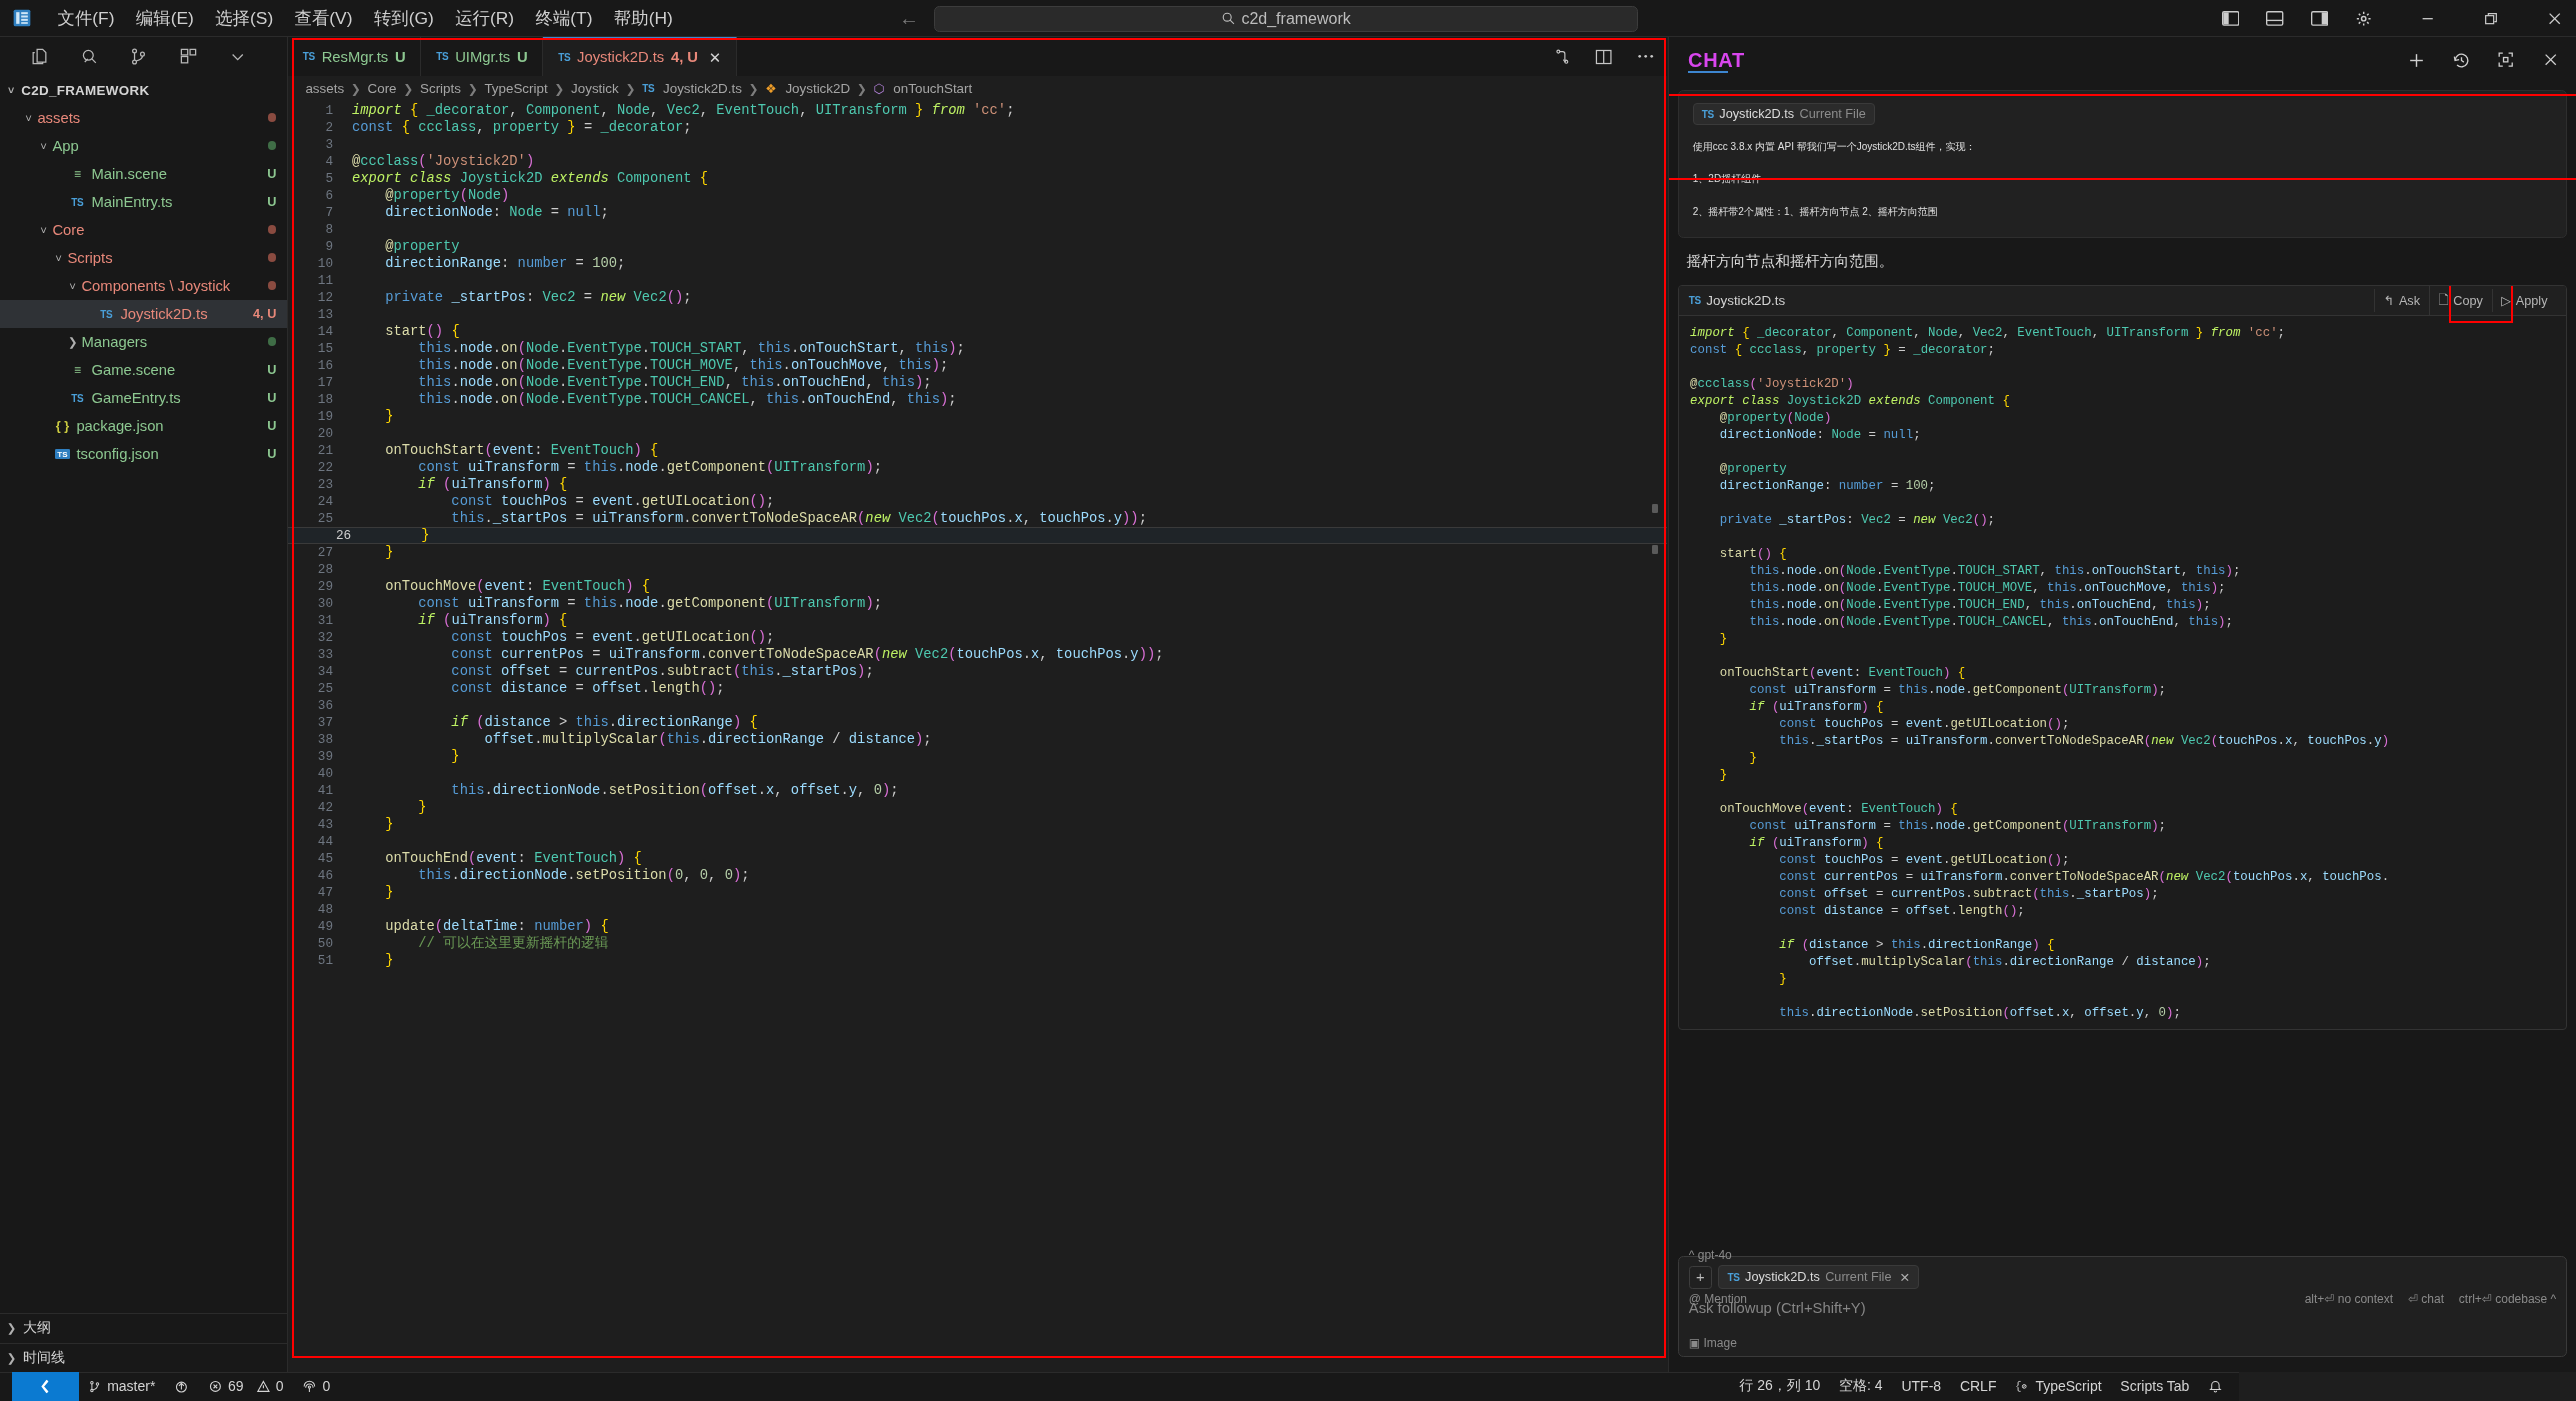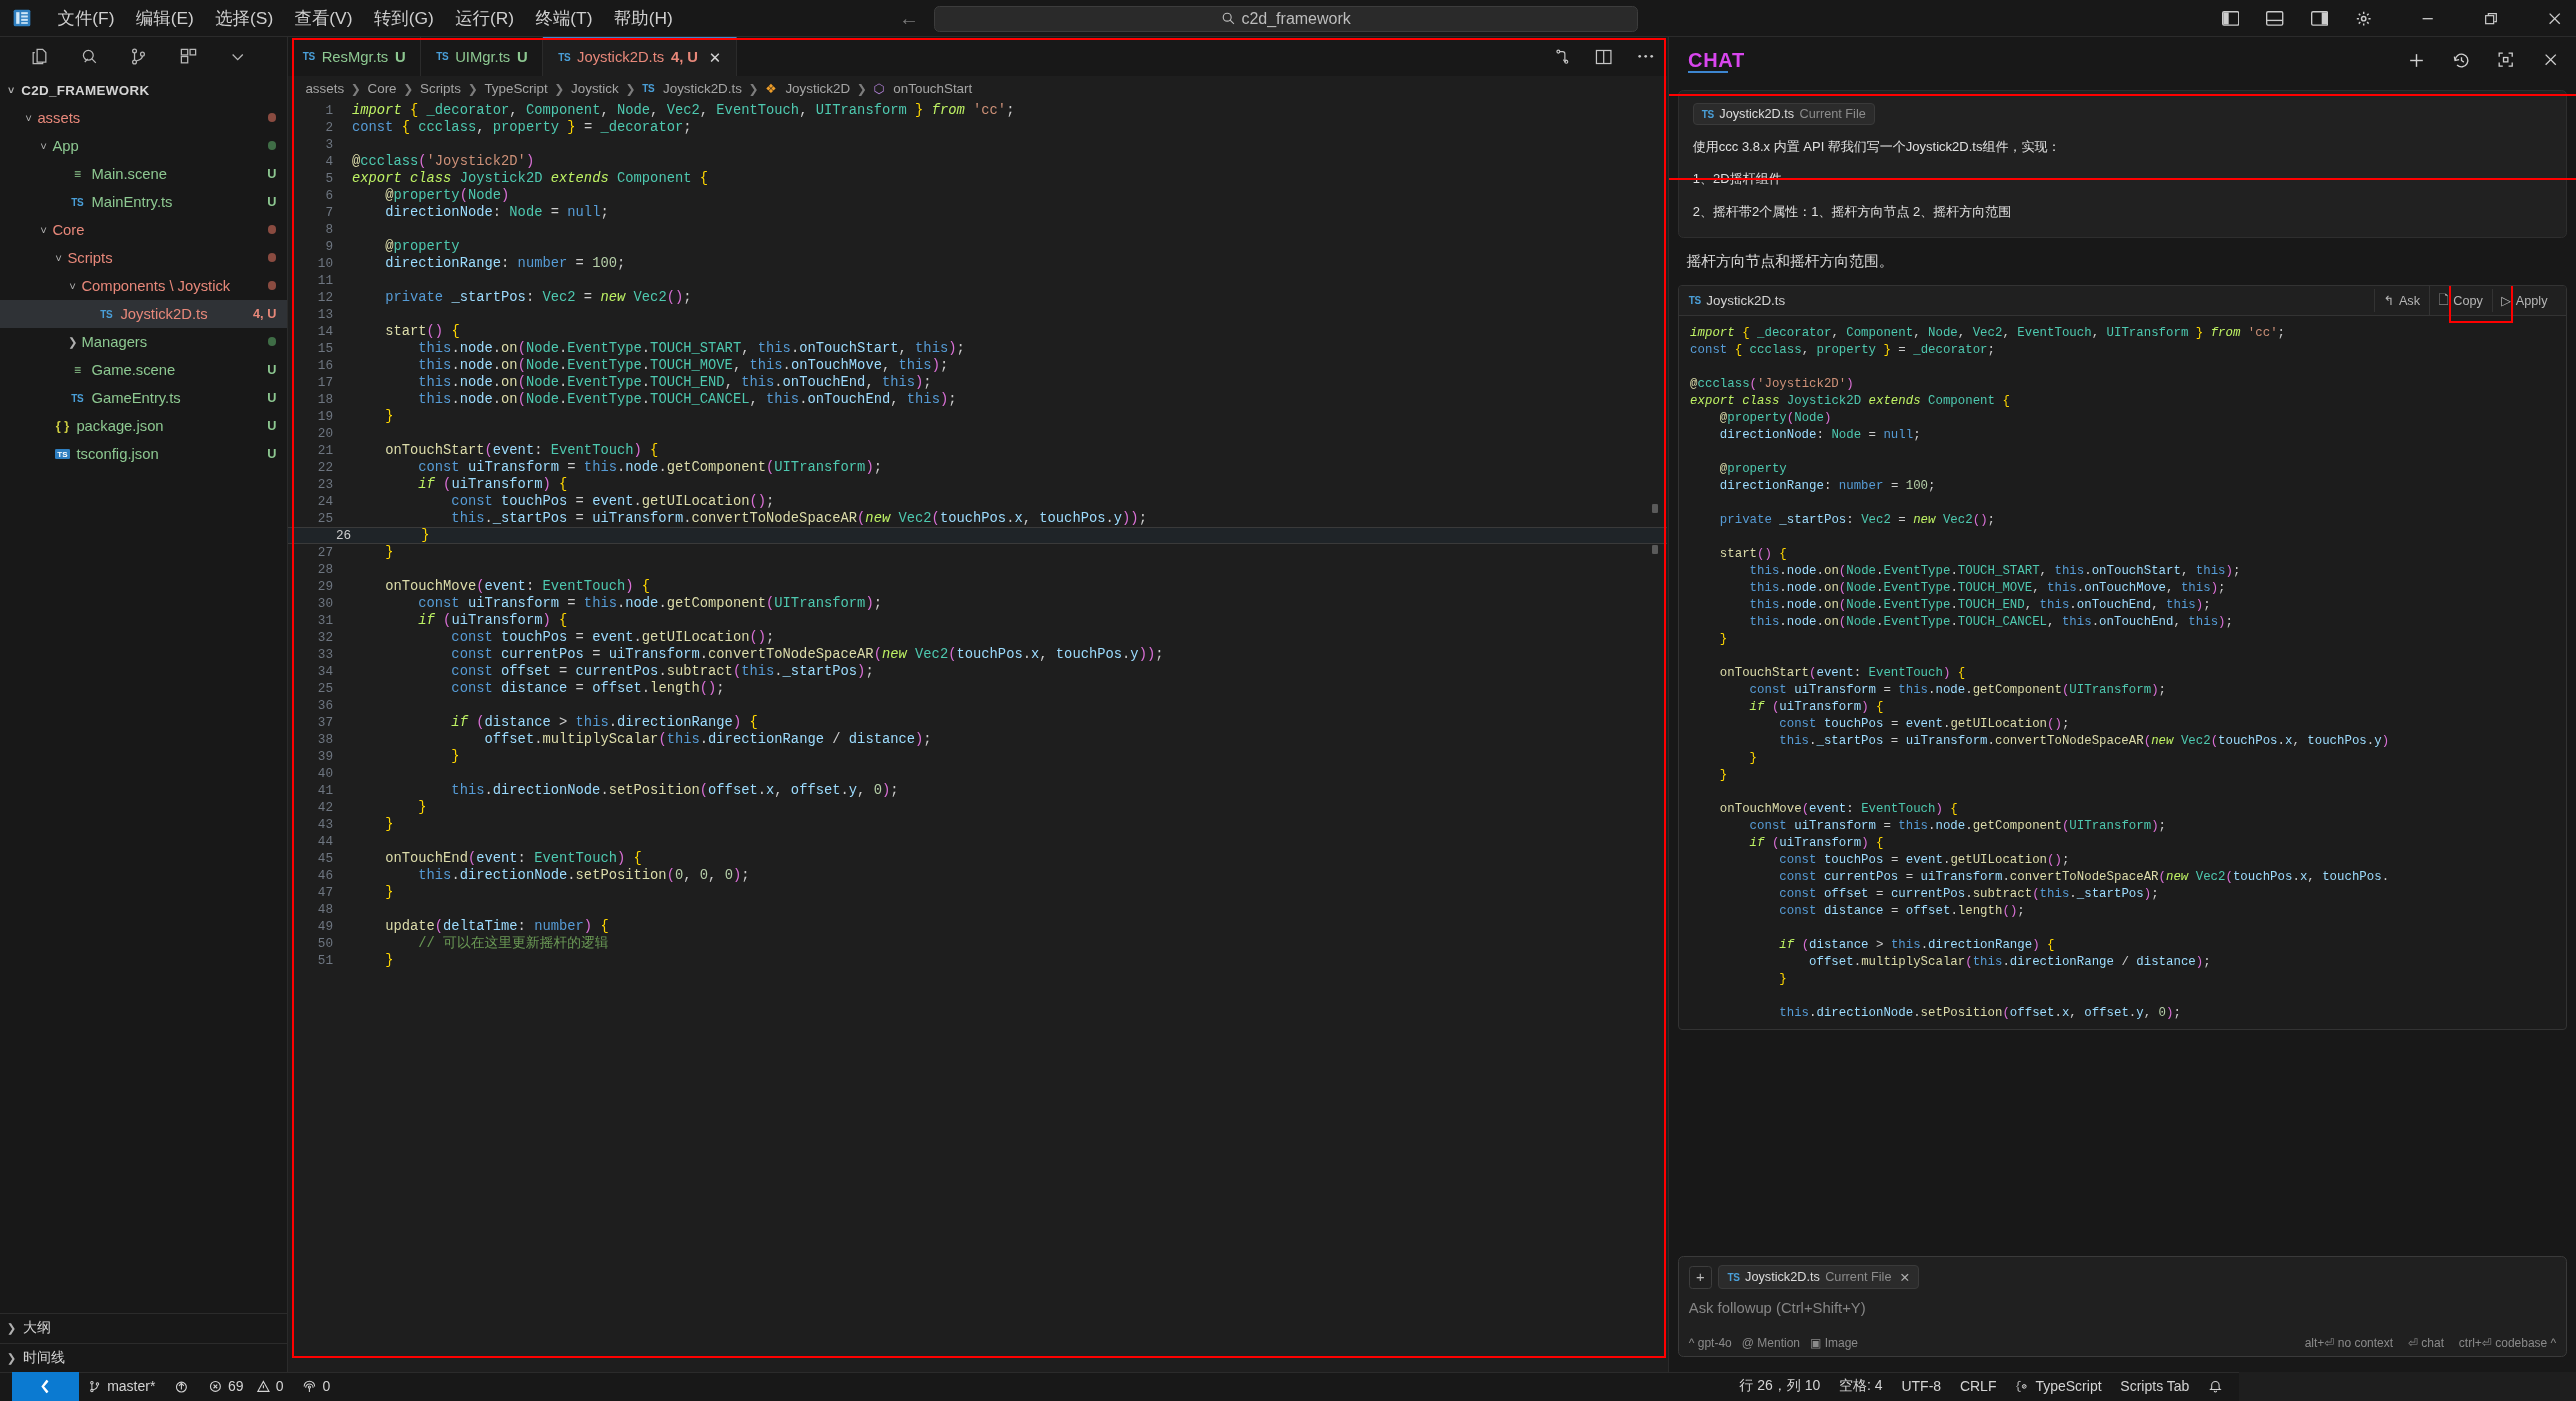--- a/index.html
+++ b/index.html
@@ -116,7 +116,7 @@
     border-radius:4px; padding:3.4px 8px; font-size:12.7px; color:#dcdcdc;
   }
   .ctx-chip .sub{ color:#8c8c8c; }
-  .umsg-line{ font-size:13px; color:#e0e0e0; line-height:23px; margin-top:9.4px; }
+  .umsg-line{ font-size:10px; color:#e0e0e0; line-height:23px; margin-top:9.4px; }
   #assistant{ padding:12px 17.4px 0 17.4px; }
   .amsg-line{ font-size:14.8px; color:#dcdcdc; line-height:23px; }
   #codeblock{ margin:12px 9.4px 0 9.4px; border:0.7px solid #333; border-radius:4px; background:#1c1c1c; overflow:hidden; position:relative;}

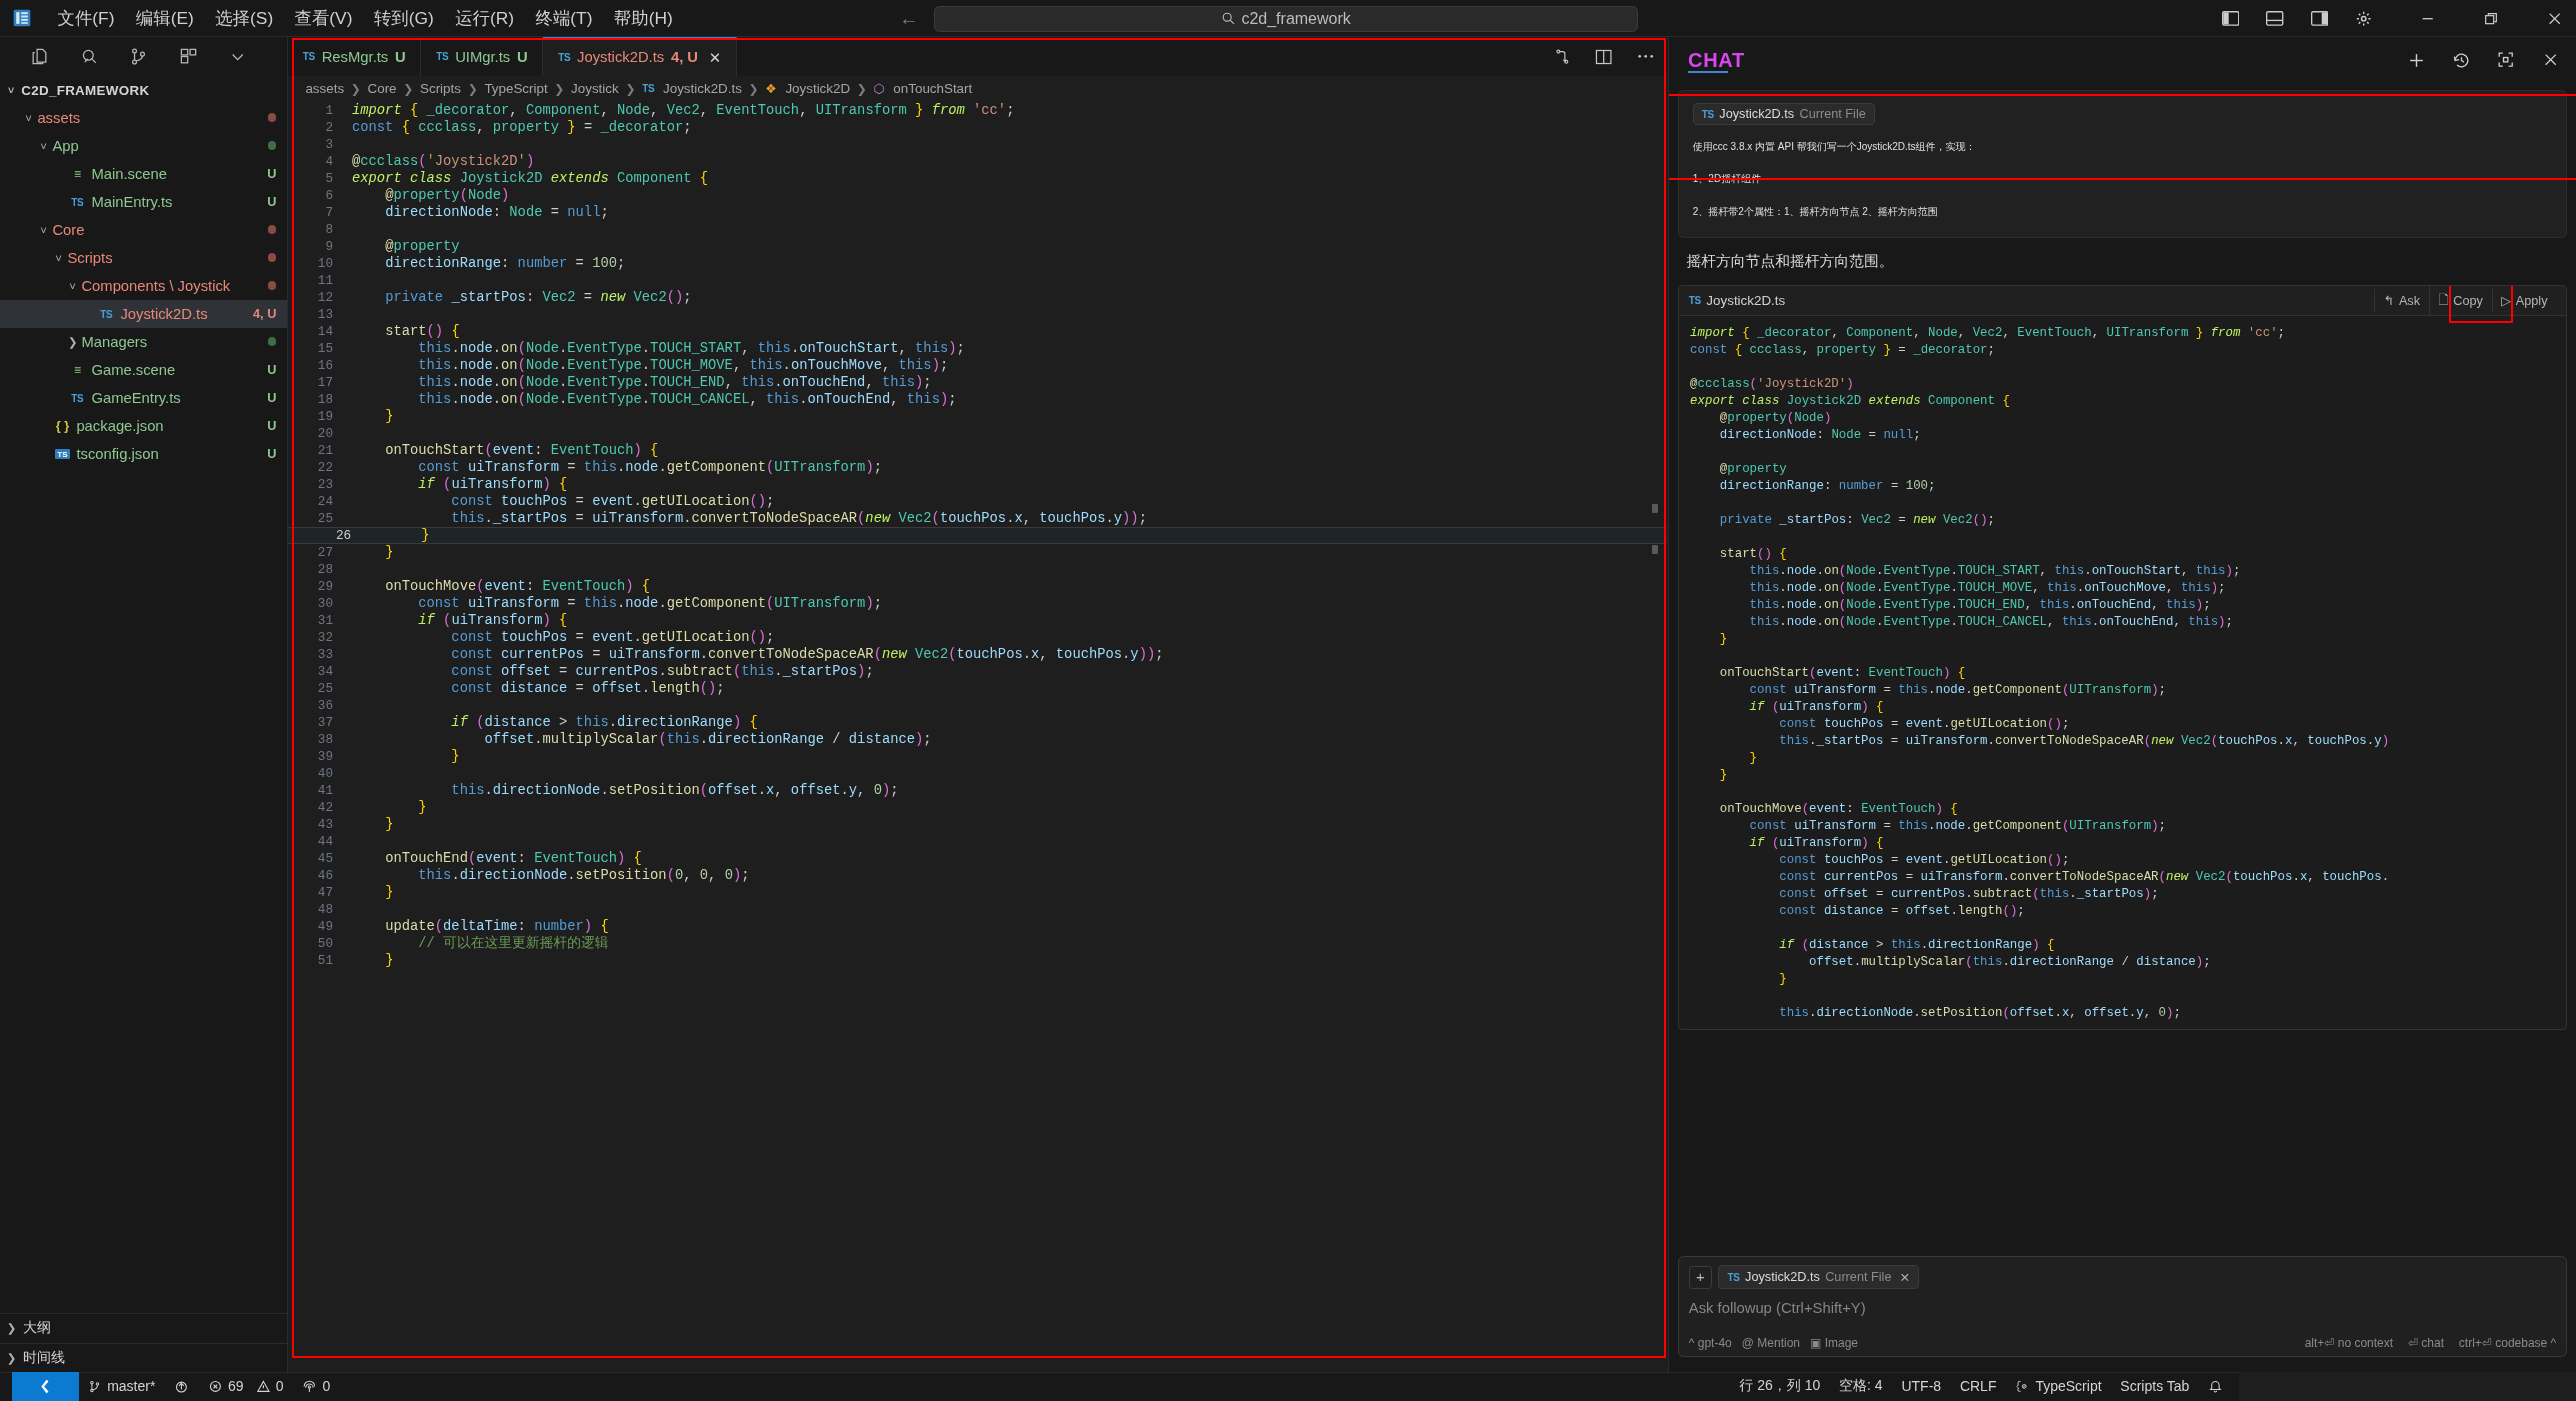--- a/index.html
+++ b/index.html
@@ -135,7 +135,7 @@
   #ci-add{ width:23px; height:23px; border:0.7px solid #3d3d3d; border-radius:3.4px; display:flex; align-items:center; justify-content:center; color:#bbb; font-size:14.8px;}
   #ci-placeholder{ font-size:14.8px; color:#868686; margin-top:10.7px; }
   #ci-bottom{ position:absolute; left:9.4px; right:9.4px; bottom:6.7px; display:flex; align-items:center; font-size:12px; color:#8a8a8a;}
-  #ci-bottom .left{ display:flex; gap:10px; }
+  #ci-bottom .left{ display:flex; gap:30px;flex-direction:column; }
   #ci-bottom .right{ margin-left:auto; display:flex; gap:14.8px; }
 
   

